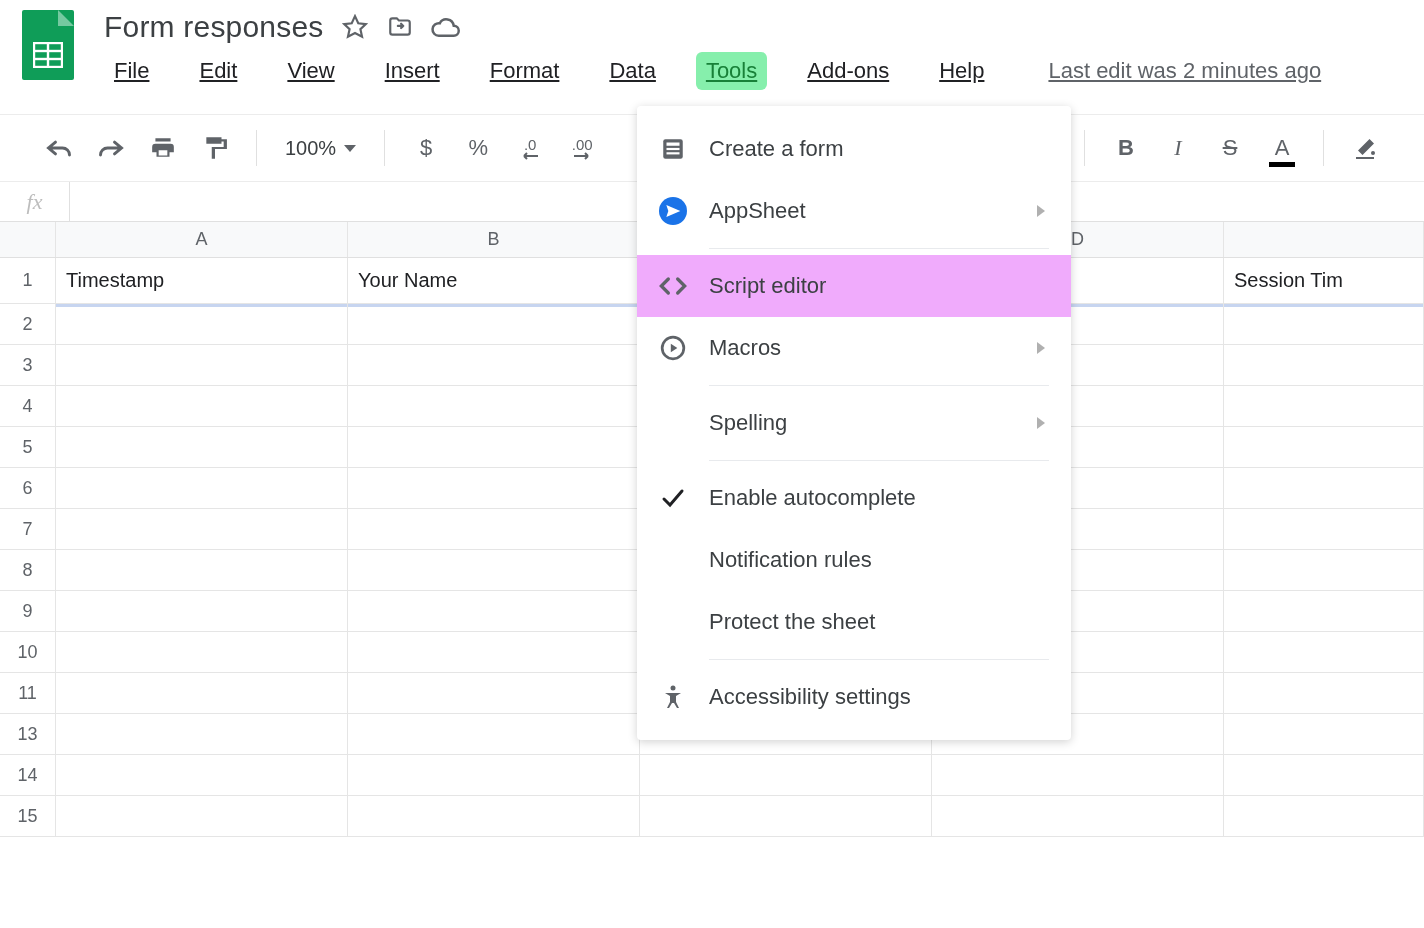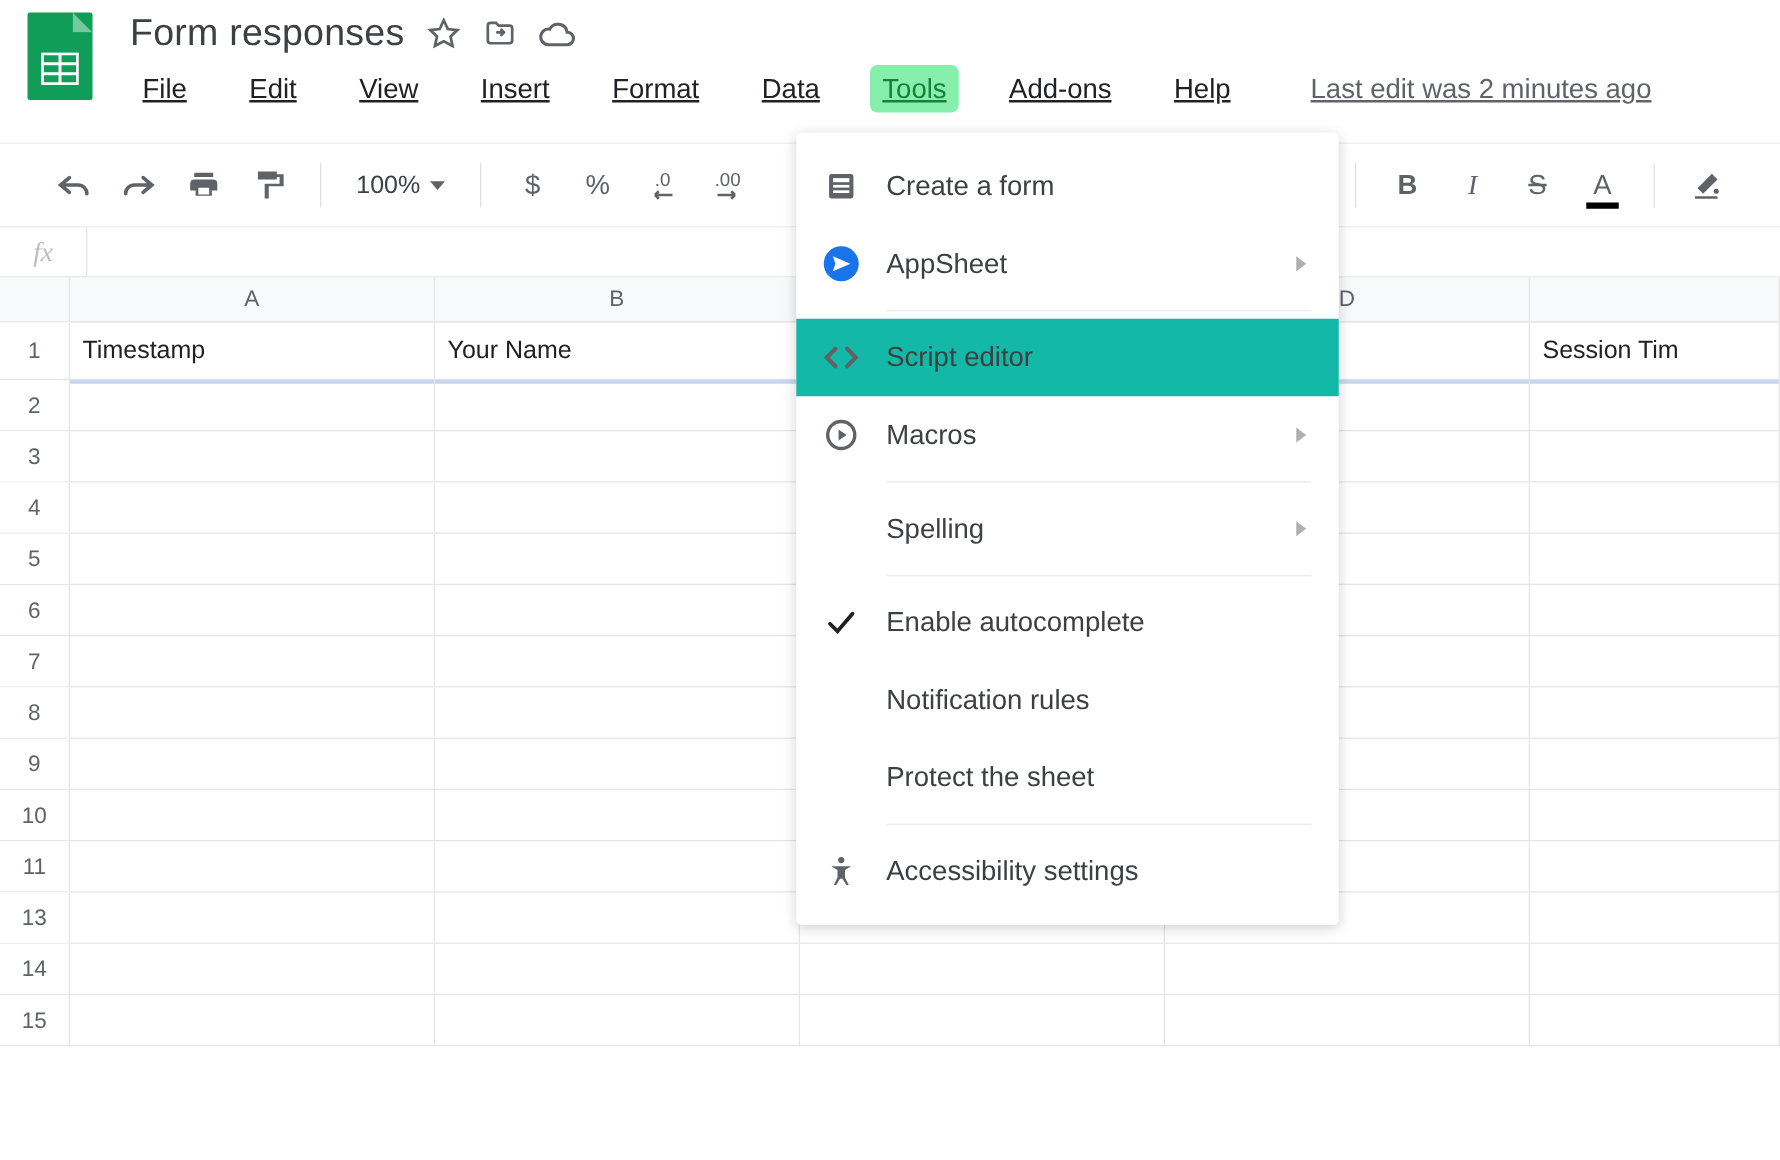--- a/index.html
+++ b/index.html
@@ -45,7 +45,7 @@
   
   .dropdown { position: absolute; top: 106px; left: 637px; width: 434px; background: #fff; border-radius: 4px; box-shadow: 0 2px 10px rgba(0,0,0,0.18); padding: 12px 0; z-index: 10; }
   .dd-item { display: flex; align-items: center; height: 62px; padding: 0 22px; gap: 22px; font-size: 22px; color: #3c4043; cursor: pointer; position: relative; }
-  .dd-item.hover { background: #14b8a6; }
+  .dd-item.hover { background: #f0abfc; }
   .dd-icon { width: 28px; height: 28px; display: flex; align-items: center; justify-content: center; color: #5f6368; flex-shrink: 0; }
   .dd-icon.blank { width: 28px; }
   .dd-sep { height: 1px; background: #e8eaed; margin: 6px 22px 6px 72px; }

